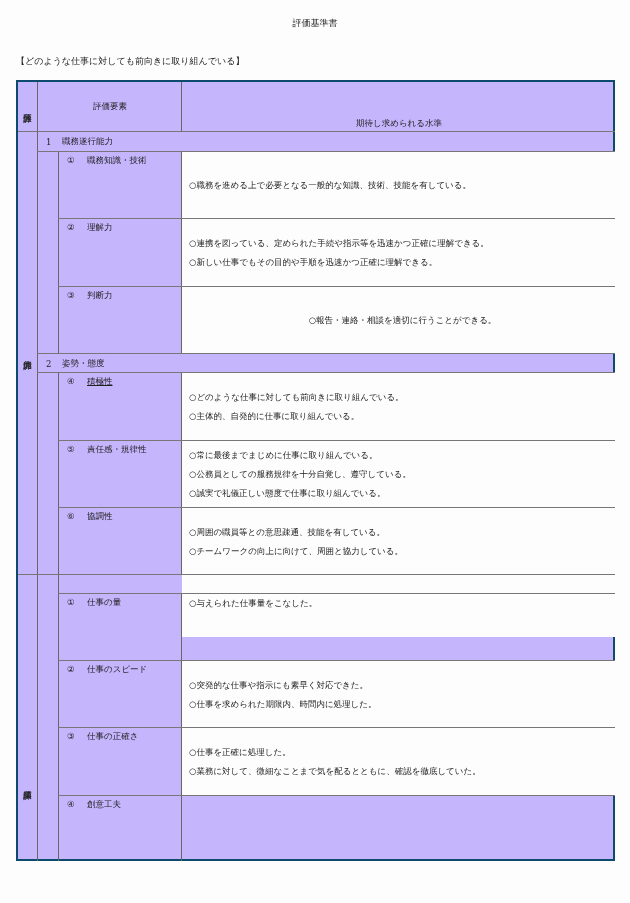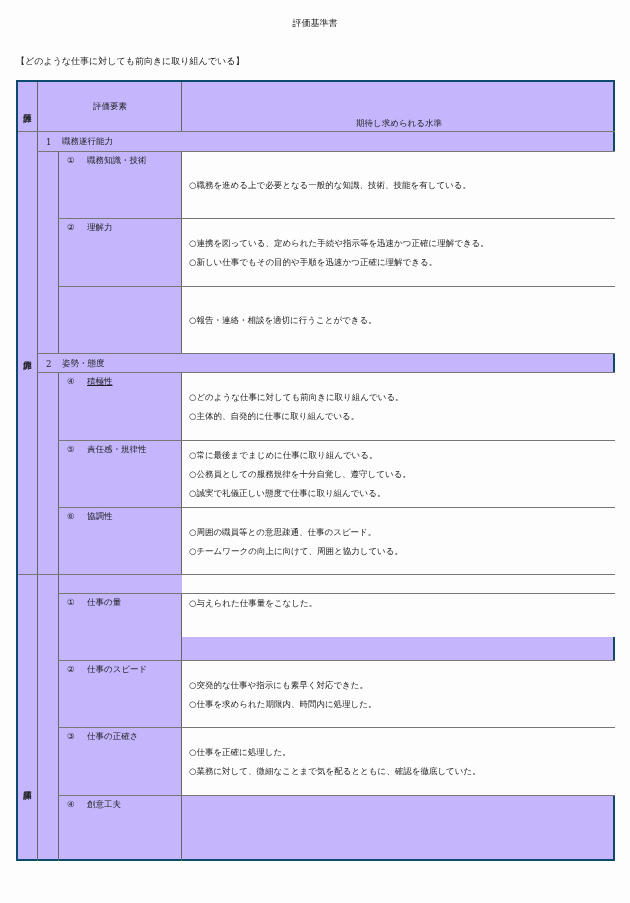--- a/index.html
+++ b/index.html
@@ -58,6 +58,7 @@
       <div>○連携を図っている、定められた手続や指示等を迅速かつ正確に理解できる。</div>
       <div>○新しい仕事でもその目的や手順を迅速かつ正確に理解できる。</div>
     </div>
+  <div class="cell el" style="top:205px;"><span class="num">③</span><span>判断力</span></div>
   <div class="cell std white" style="top:205px;">
       <div>○報告・連絡・相談を適切に行うことができる。</div>
     </div>

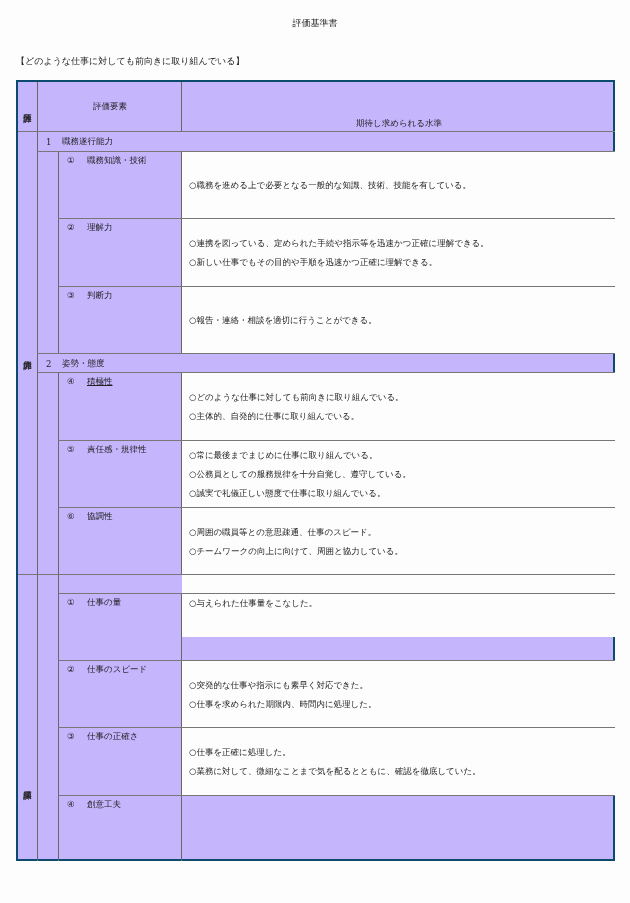--- a/index.html
+++ b/index.html
@@ -59,7 +59,7 @@
       <div>○新しい仕事でもその目的や手順を迅速かつ正確に理解できる。</div>
     </div>
   <div class="cell el" style="top:205px;"><span class="num">③</span><span>判断力</span></div>
-  <div class="cell std white" style="top:205px;">
+  <div class="cell std white" style="top:205px;align-items:center;">
       <div>○報告・連絡・相談を適切に行うことができる。</div>
     </div>
 

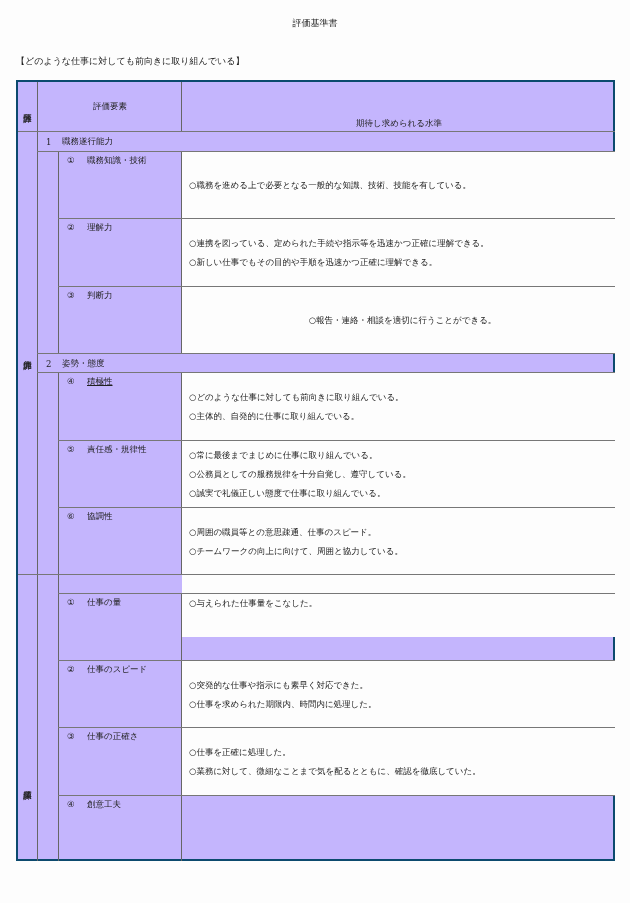--- a/index.html
+++ b/index.html
@@ -80,7 +80,7 @@
     </div>
   <div class="cell el" style="top:426px;"><span class="num">⑥</span><span>協調性</span></div>
   <div class="cell std white" style="top:426px;">
-      <div>○周囲の職員等との意思疎通、仕事のスピード。</div>
+      <div>○周囲の職員等との意思疎通、技能を有している。</div>
       <div>○チームワークの向上に向けて、周囲と協力している。</div>
     </div>
 

